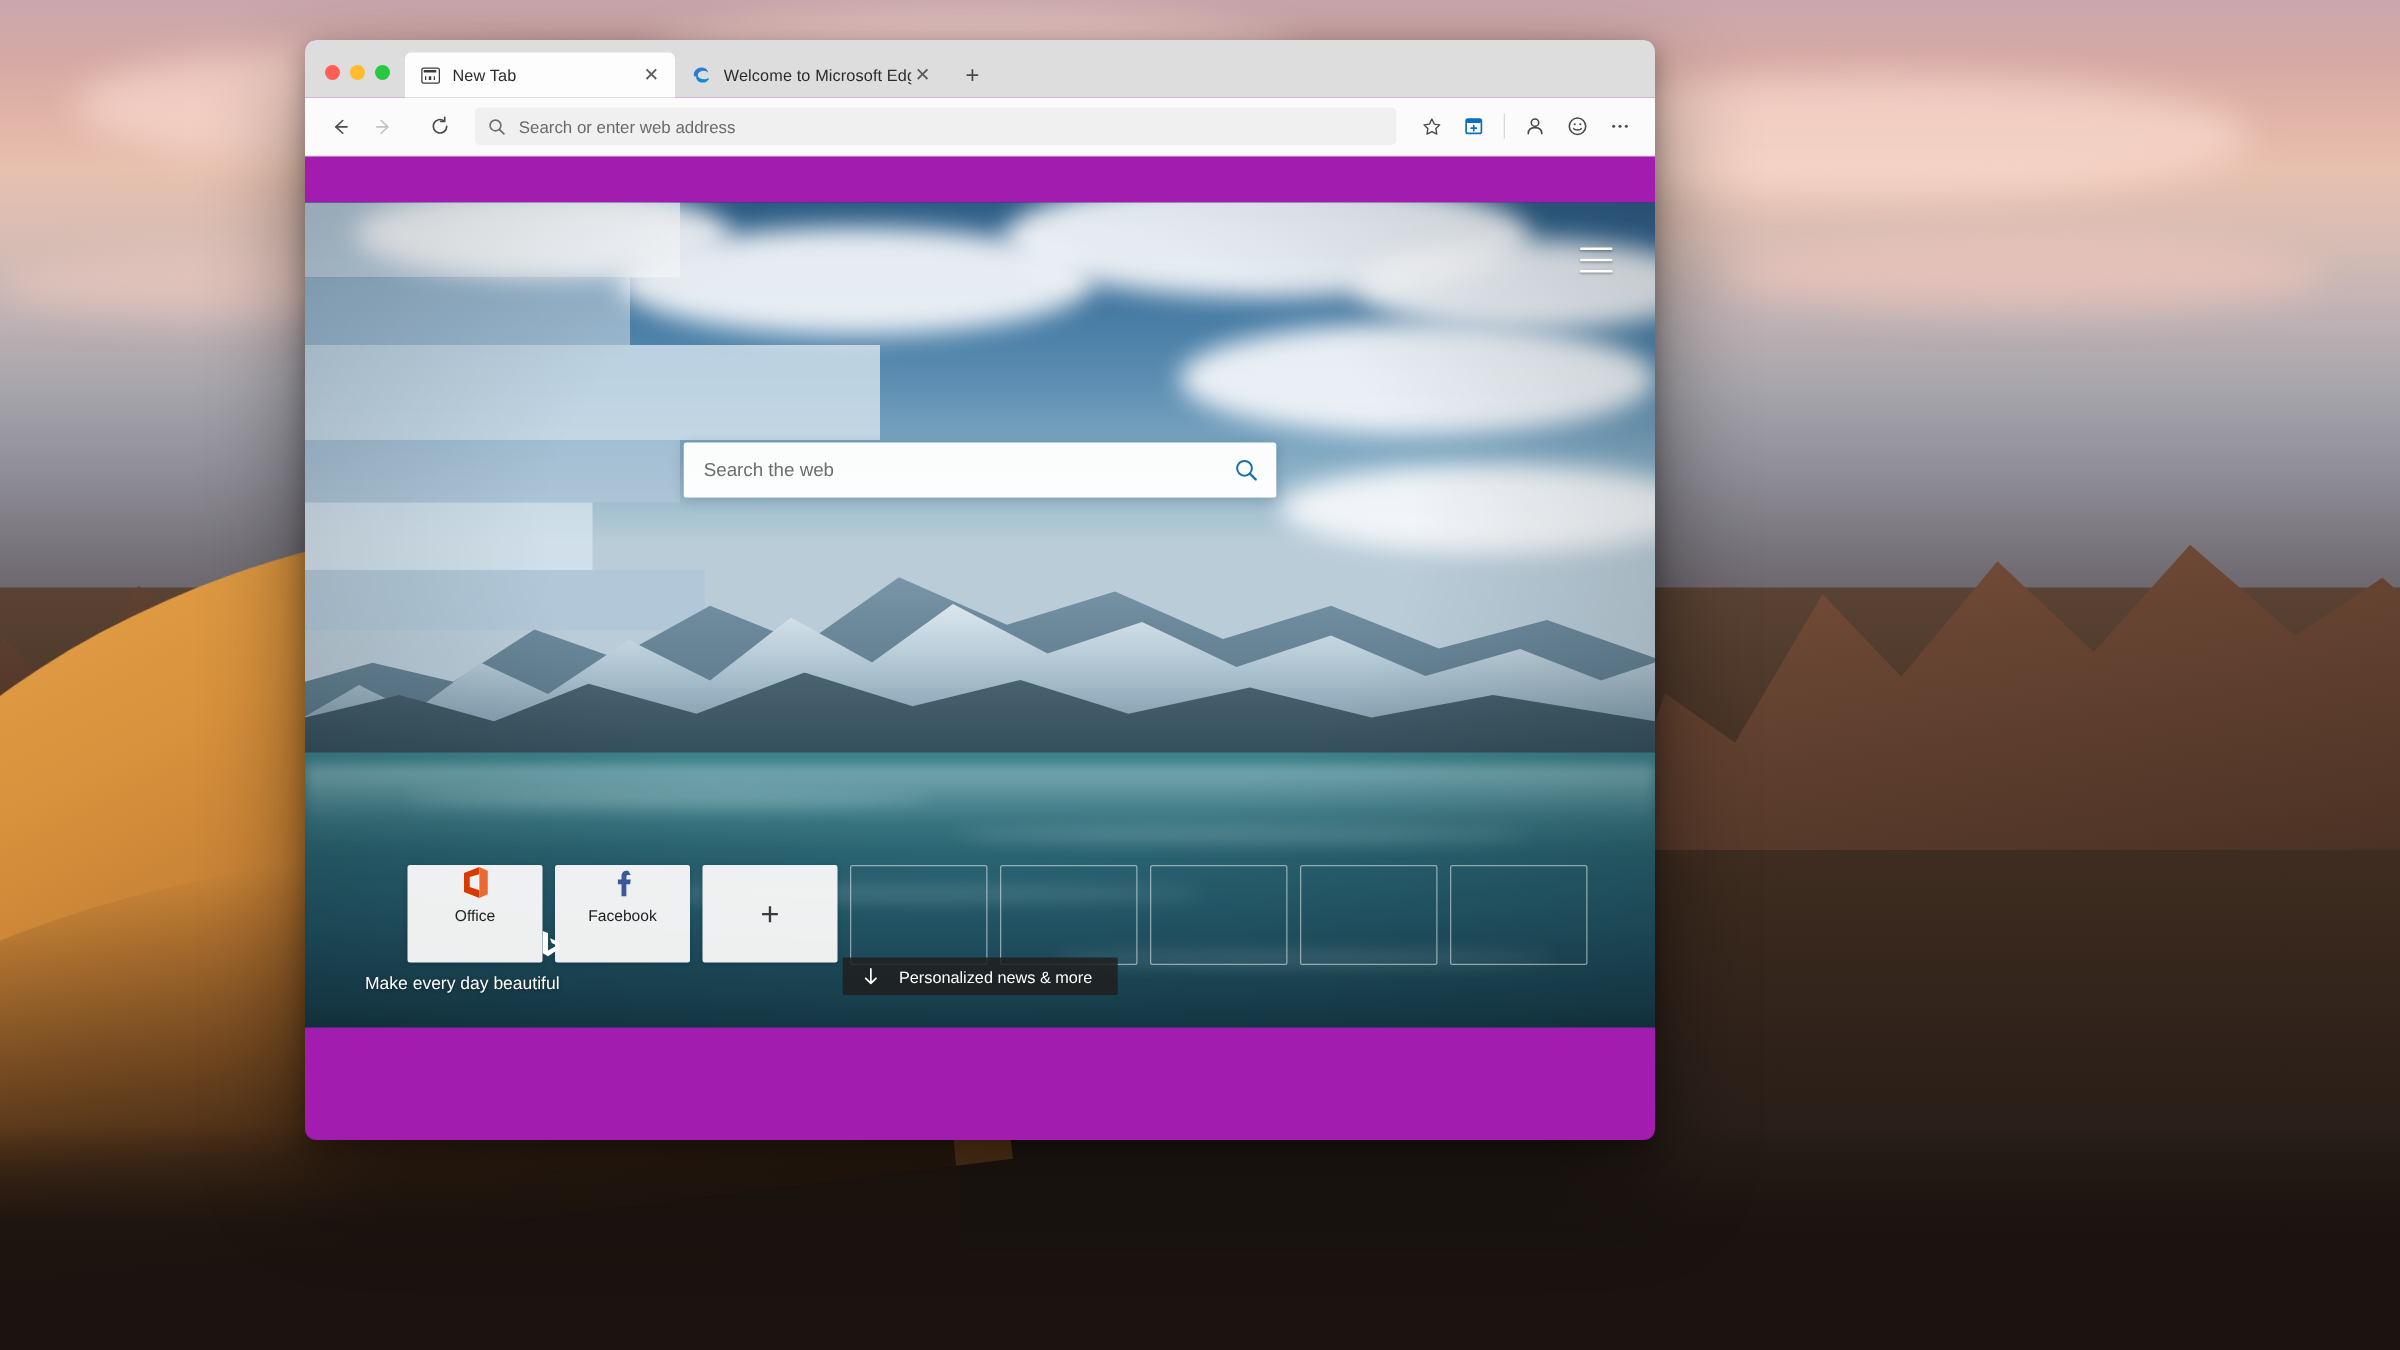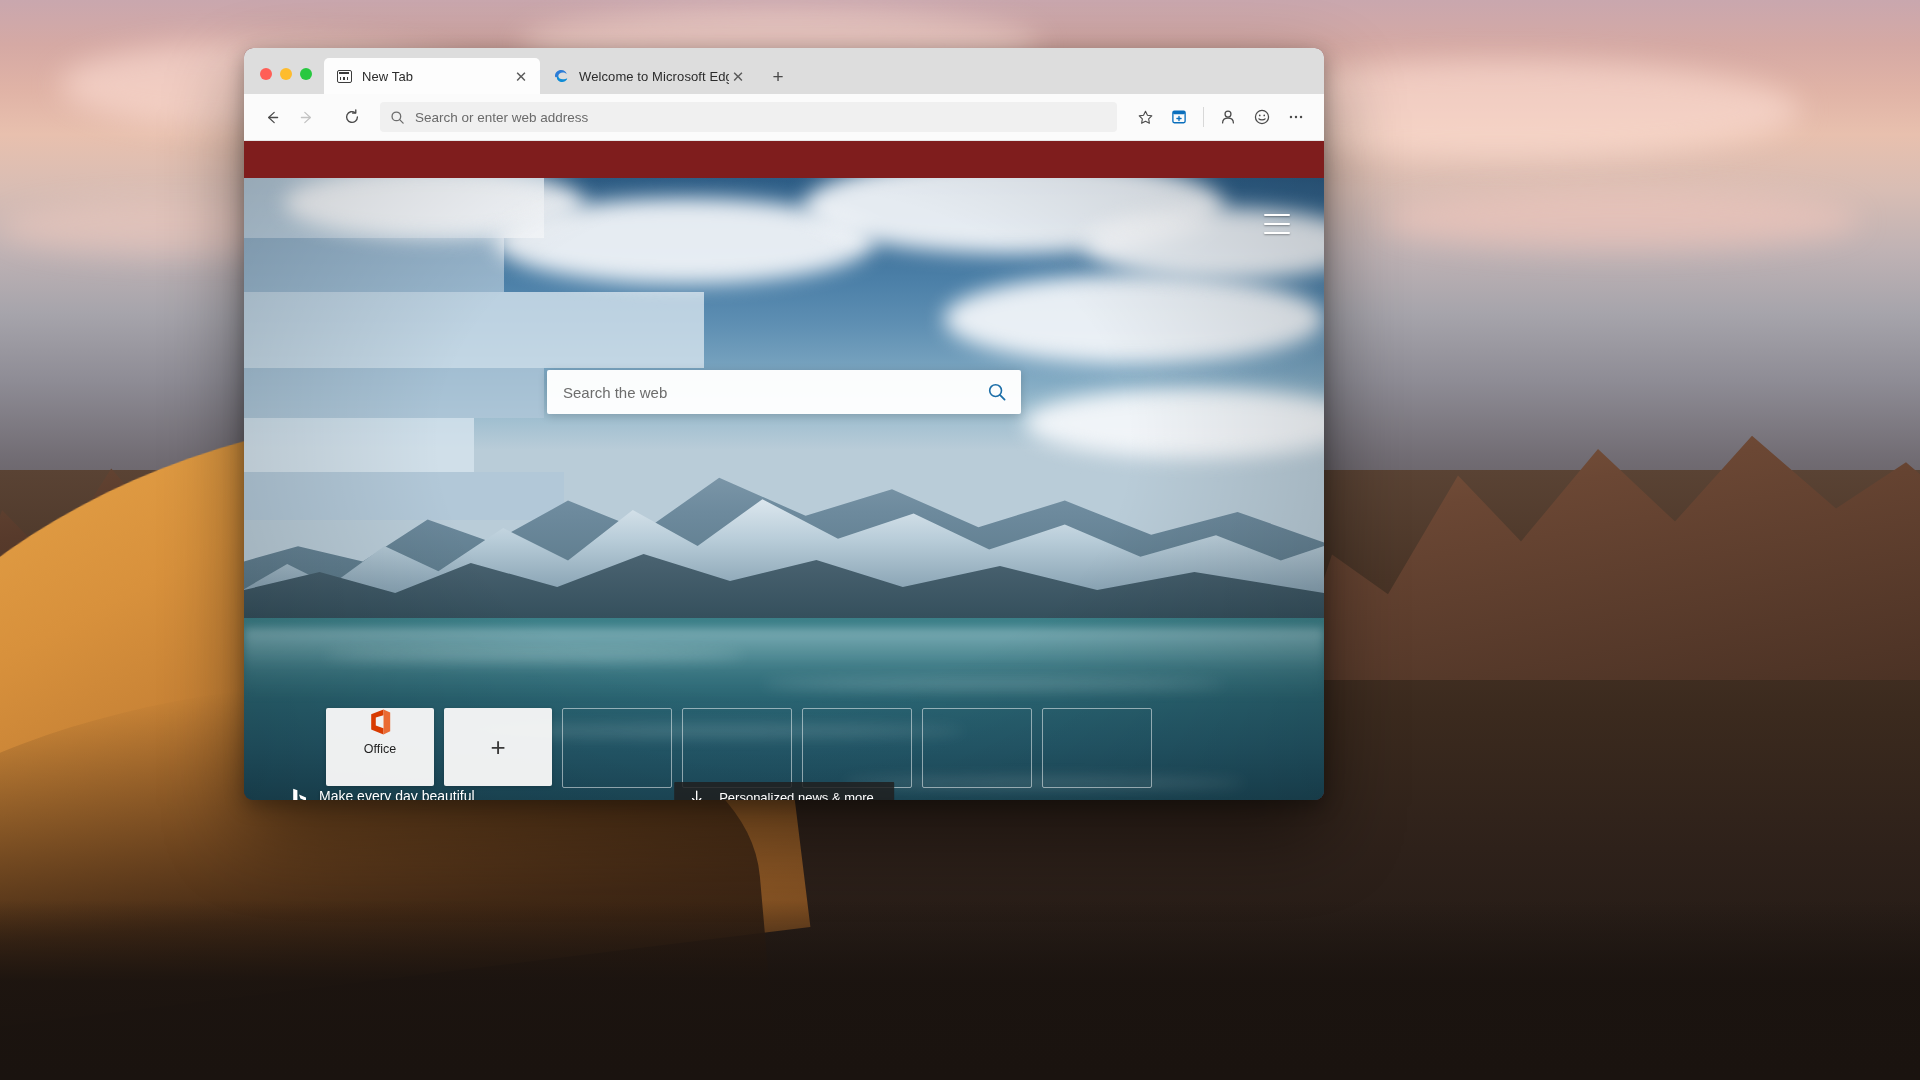--- a/index.html
+++ b/index.html
@@ -86,12 +86,12 @@
   
   #window {
     position: absolute;
-    left: 244px; top: 48px;
-    width: 1080px; height: 752px;
+    left: 244px; top: 32px;
+    width: 1080px; height: 880px;
     border-radius: 9px;
     overflow: hidden;
     box-shadow: 0 34px 80px rgba(0,0,0,0.48), 0 6px 20px rgba(0,0,0,0.32);
-    background: #7f1d1d;
+    background: #a21caf;
   }
 
   

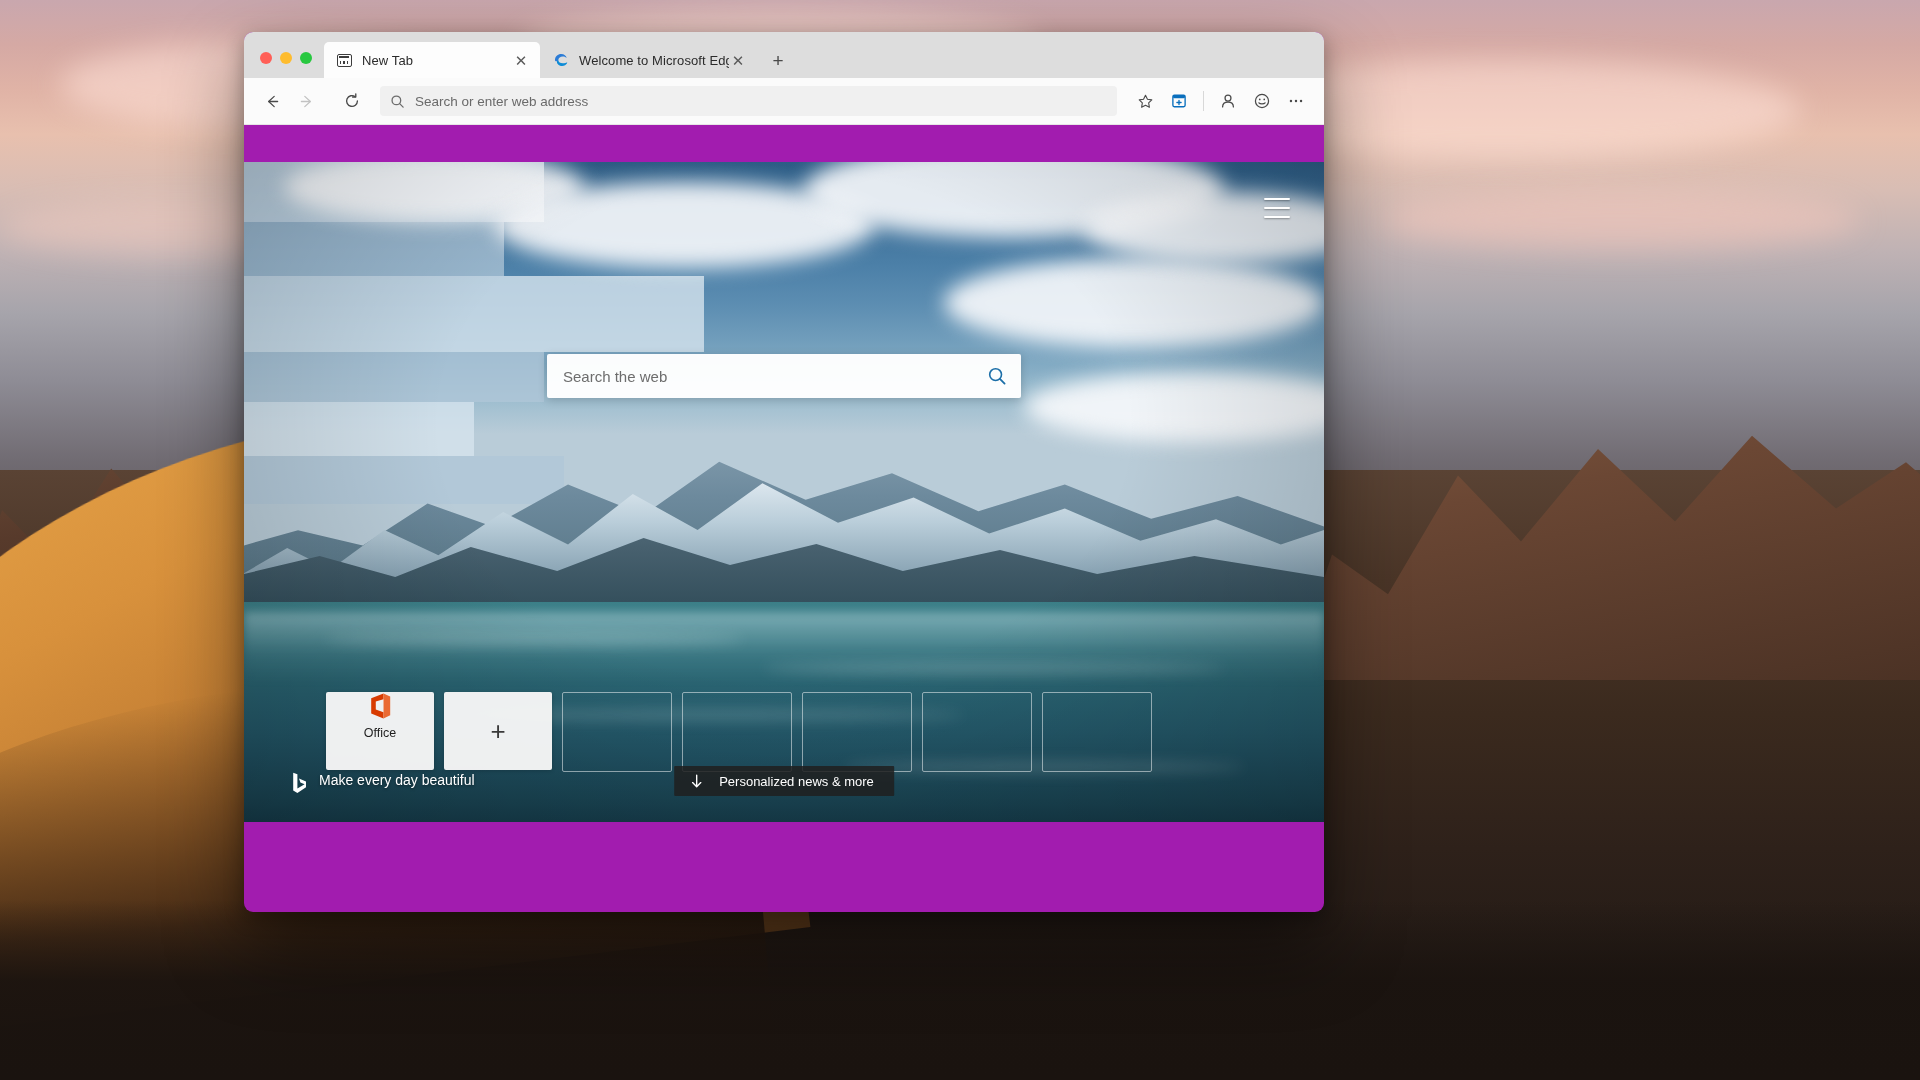--- a/index.html
+++ b/index.html
@@ -577,6 +577,14 @@
           <span class="tile-label">Office</span>
         </div>
 
+        <div class="tile">
+          <span class="tile-ico">
+            <svg width="26" height="28" viewBox="0 0 26 28" aria-hidden="true">
+              <path d="M17.6 4.6 C14.2 4.2 12.2 5.6 12.2 9.1 L12.2 11.6 L9.3 11.6 L9.3 15.3 L12.2 15.3 L12.2 25 L16.1 25 L16.1 15.3 L19.1 15.3 L19.6 11.6 L16.1 11.6 L16.1 9.6 C16.1 8.4 16.5 7.9 17.8 7.9 L19.6 7.9 Z" fill="#3b5998"></path>
+            </svg>
+          </span>
+          <span class="tile-label">Facebook</span>
+        </div>
 
         <div class="tile add">
           <span class="plus">+</span>

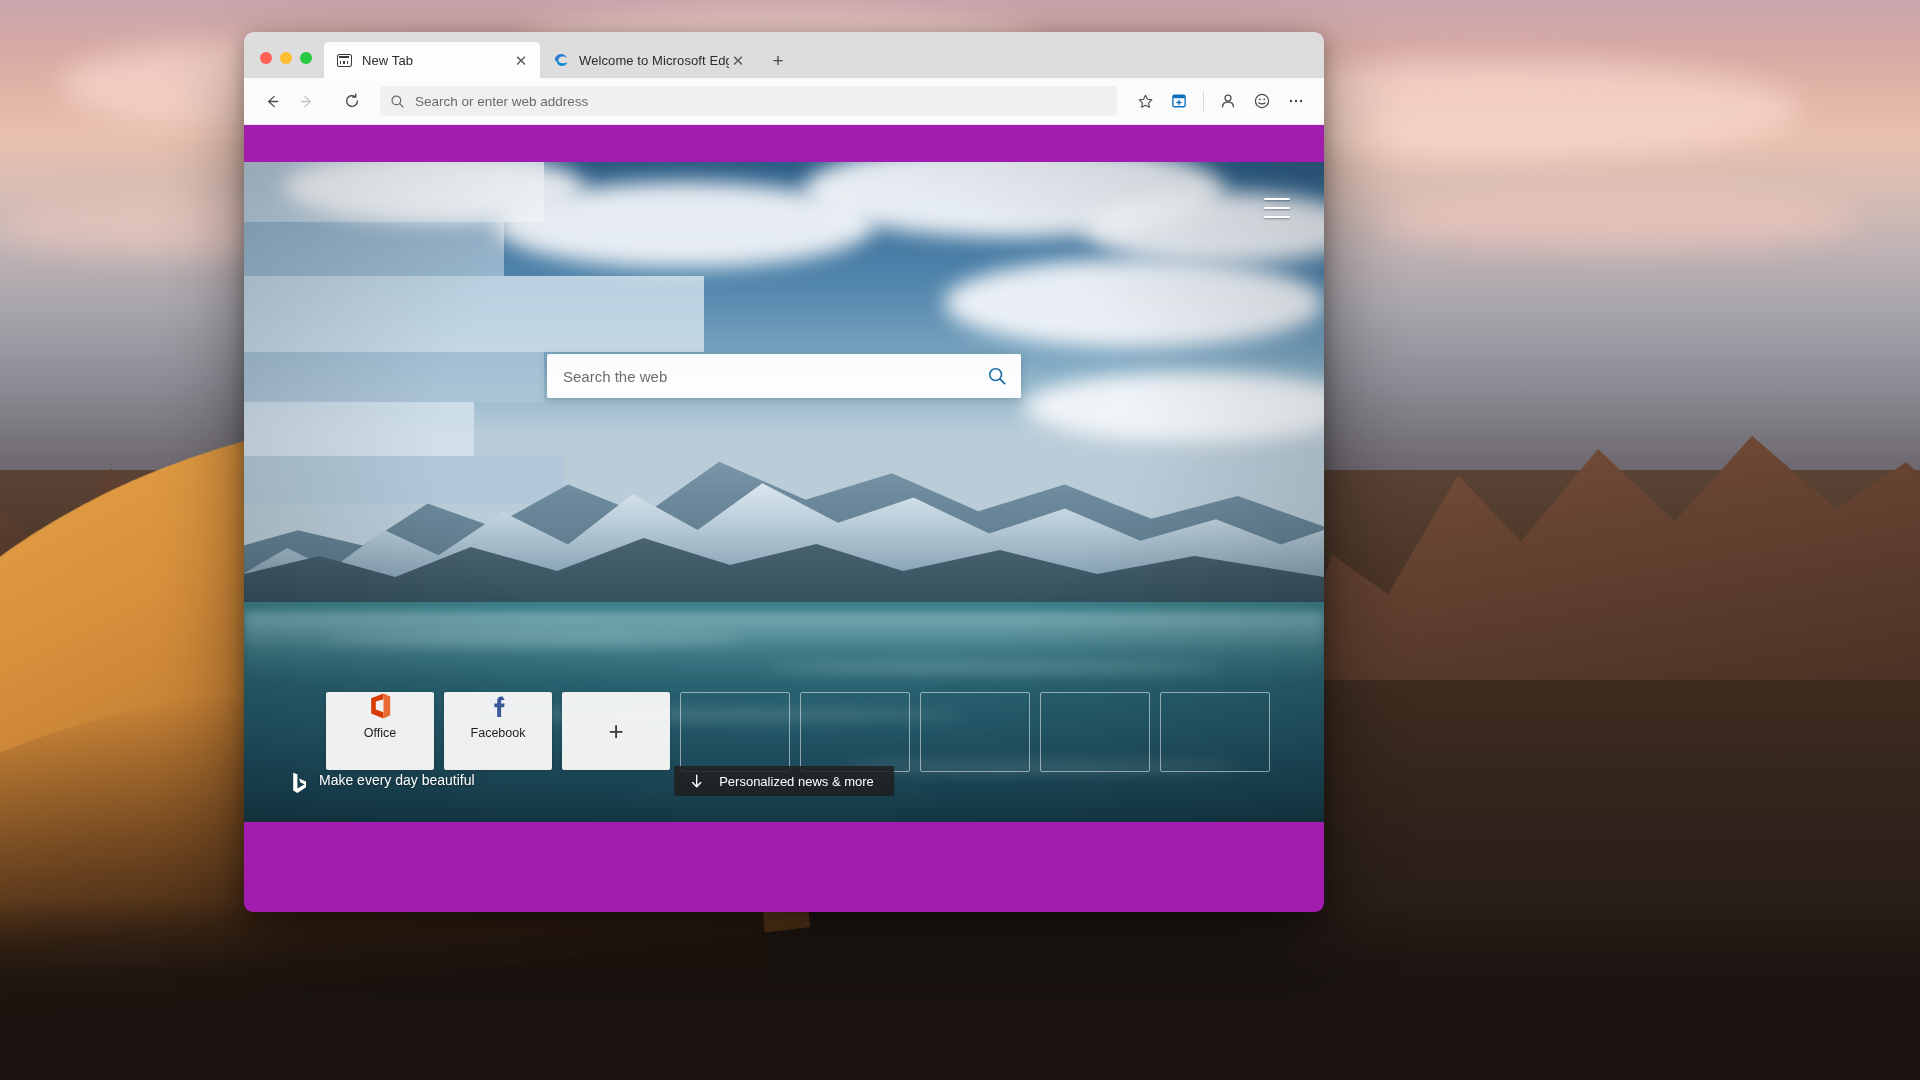--- a/index.html
+++ b/index.html
@@ -365,7 +365,7 @@
   .bing-line {
     position: absolute;
     left: 48px; bottom: 28px;
-    display: flex; align-items: flex-start; gap: 12px;
+    display: flex; align-items: flex-end; gap: 12px; flex-direction: column;
   }
   .bing-text {
     color: #ffffff;

